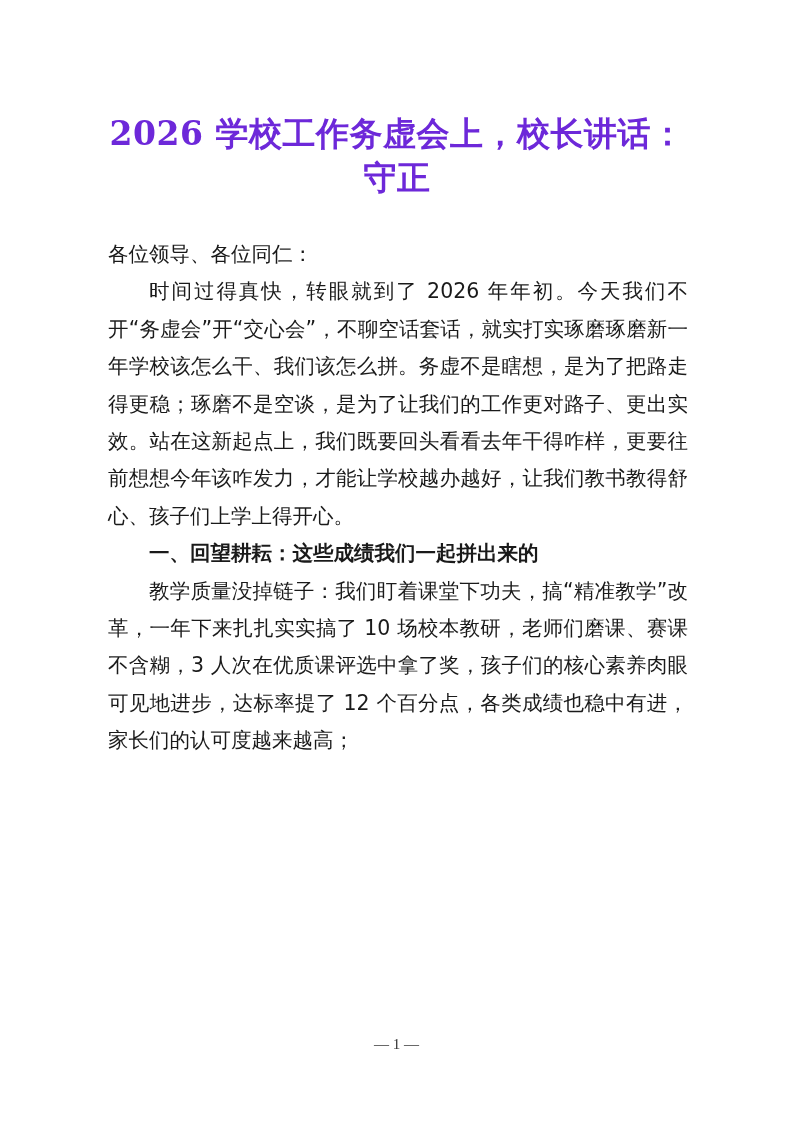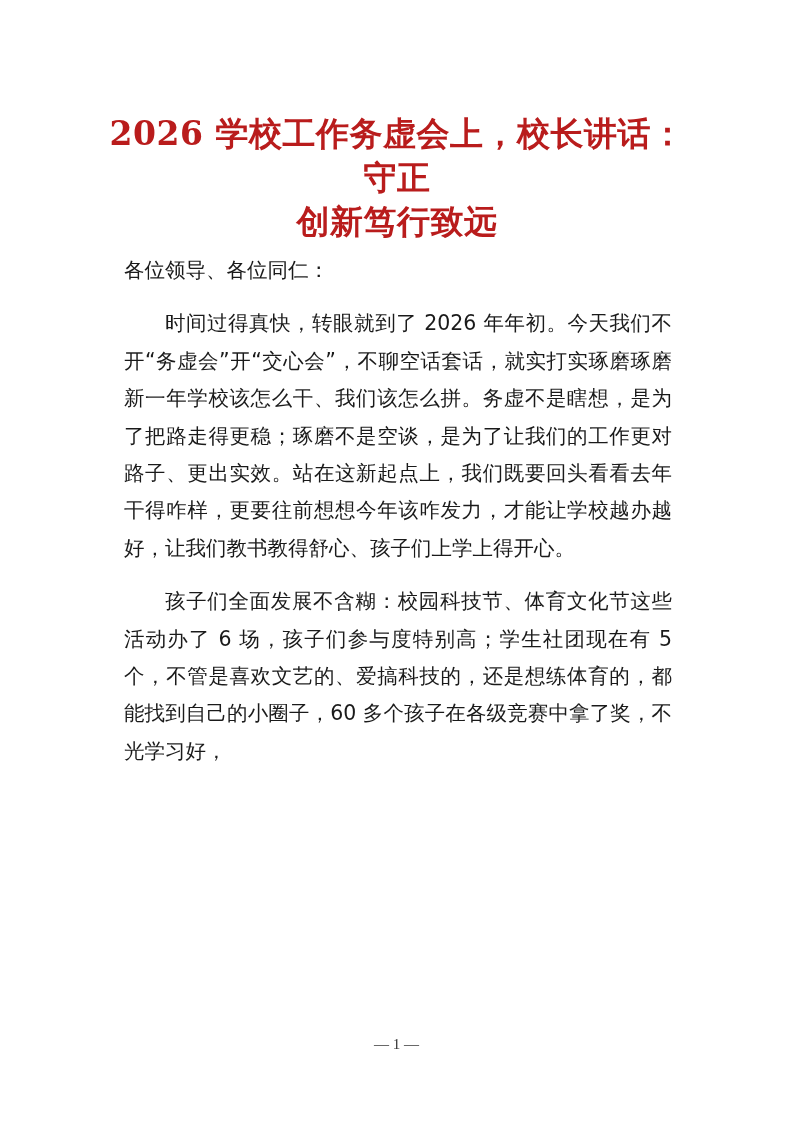--- a/index.html
+++ b/index.html
@@ -8,7 +8,7 @@
   .title {
     position:absolute; left:100px; top:112px; width:594px;
     text-align:center; font-family:"DejaVu Serif","Liberation Serif",serif;
-    font-weight:bold; font-size:33px; line-height:44px; color:#b91c1c; letter-spacing:0.5px;
+    font-weight:bold; font-size:33px; line-height:44px; color:#6d28d9; letter-spacing:0.5px;
   }
   .body {
     position:absolute; left:108px; top:236px; width:580px;

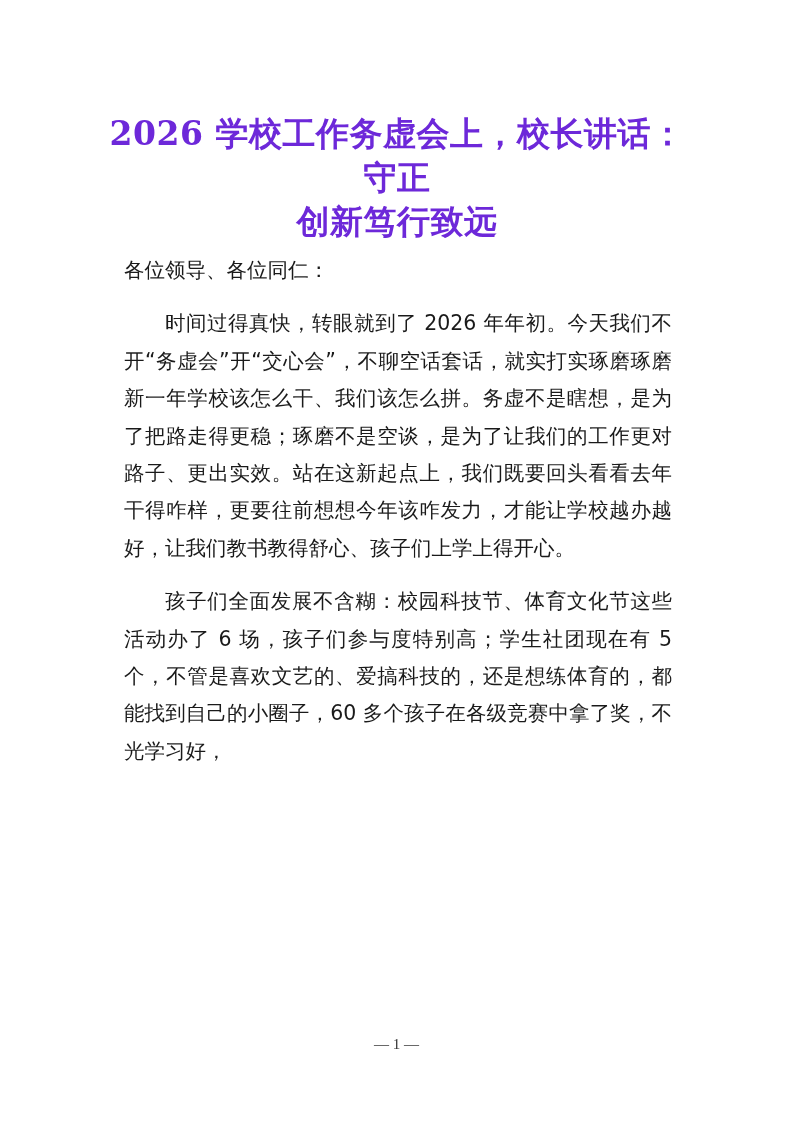--- a/index.html
+++ b/index.html
@@ -30,7 +30,6 @@
 <div class="page">
   <div class="title">
     <div>2026 学校工作务虚会上，校长讲话：守正</div>
-    <div>创新笃行致远</div>
   </div>
 
   <div class="body">

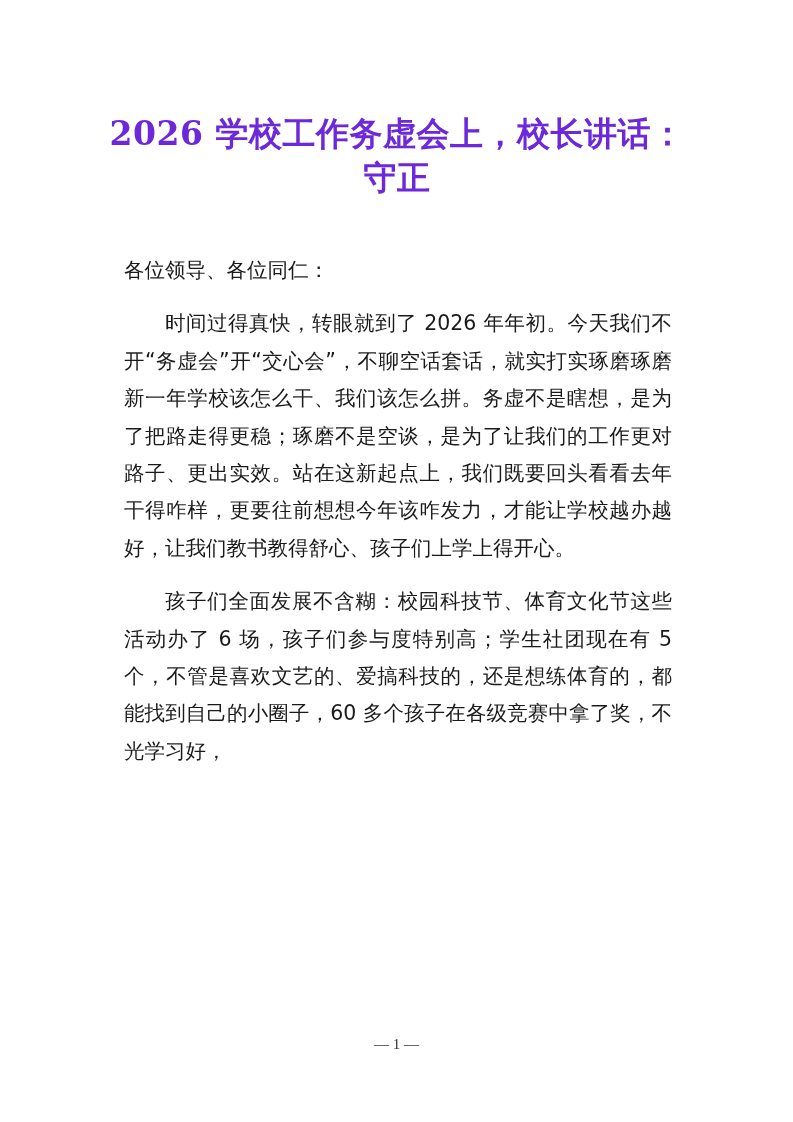--- a/index.html
+++ b/index.html
@@ -16,7 +16,7 @@
     font-size:20.5px; line-height:37.4px; color:#1a1a1a;
     text-align:justify; text-justify:inter-ideograph;
   }
-  .body p { margin:16px; }
+  .body p { margin:0; }
   .body p.indent { text-indent:41px; }
   .body p.heading { text-indent:41px; font-weight:bold; font-family:"DejaVu Sans","Liberation Sans",sans-serif; }
   .footer {

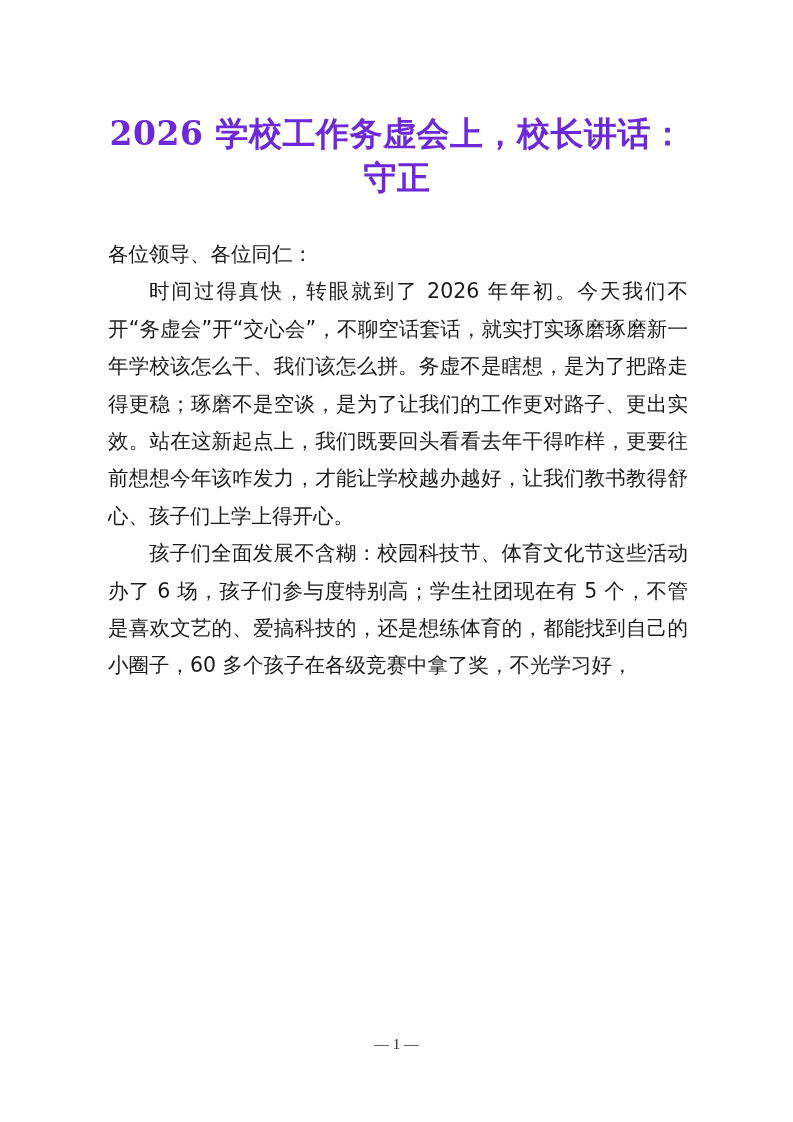--- a/index.html
+++ b/index.html
@@ -35,6 +35,7 @@
   <div class="body">
     <p>各位领导、各位同仁：</p>
     <p class="indent">时间过得真快，转眼就到了 2026 年年初。今天我们不开“务虚会”开“交心会”，不聊空话套话，就实打实琢磨琢磨新一年学校该怎么干、我们该怎么拼。务虚不是瞎想，是为了把路走得更稳；琢磨不是空谈，是为了让我们的工作更对路子、更出实效。站在这新起点上，我们既要回头看看去年干得咋样，更要往前想想今年该咋发力，才能让学校越办越好，让我们教书教得舒心、孩子们上学上得开心。</p>
+    <p class="heading">一、回望耕耘：这些成绩我们一起拼出来的</p>
     <p class="indent">孩子们全面发展不含糊：校园科技节、体育文化节这些活动办了 6 场，孩子们参与度特别高；学生社团现在有 5 个，不管是喜欢文艺的、爱搞科技的，还是想练体育的，都能找到自己的小圈子，60 多个孩子在各级竞赛中拿了奖，不光学习好，</p>
   </div>
 

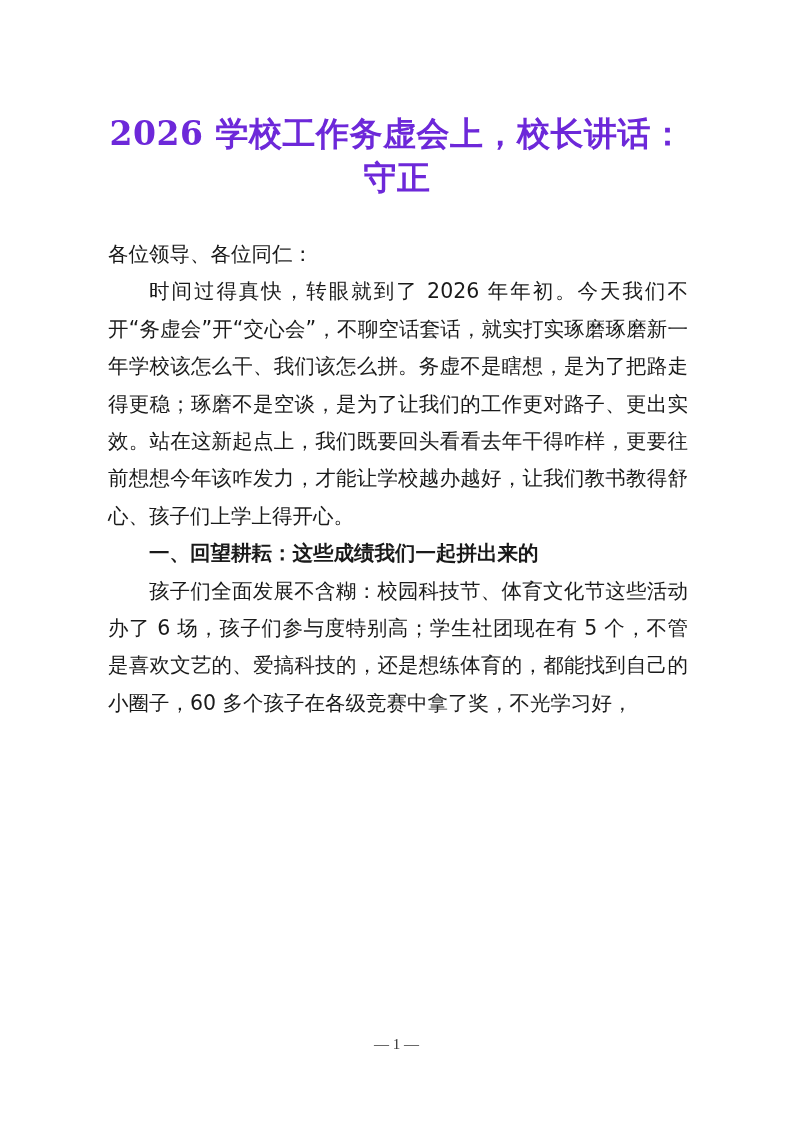--- a/index.html
+++ b/index.html
@@ -36,6 +36,7 @@
     <p>各位领导、各位同仁：</p>
     <p class="indent">时间过得真快，转眼就到了 2026 年年初。今天我们不开“务虚会”开“交心会”，不聊空话套话，就实打实琢磨琢磨新一年学校该怎么干、我们该怎么拼。务虚不是瞎想，是为了把路走得更稳；琢磨不是空谈，是为了让我们的工作更对路子、更出实效。站在这新起点上，我们既要回头看看去年干得咋样，更要往前想想今年该咋发力，才能让学校越办越好，让我们教书教得舒心、孩子们上学上得开心。</p>
     <p class="heading">一、回望耕耘：这些成绩我们一起拼出来的</p>
+    <p class="indent">教学质量没掉链子：我们盯着课堂下功夫，搞“精准教学”改革，一年下来扎扎实实搞了 10 场校本教研，老师们磨课、赛课不含糊，3 人次在优质课评选中拿了奖，孩子们的核心素养肉眼可见地进步，达标率提了 12 个百分点，各类成绩也稳中有进，家长们的认可度越来越高；</p>
     <p class="indent">孩子们全面发展不含糊：校园科技节、体育文化节这些活动办了 6 场，孩子们参与度特别高；学生社团现在有 5 个，不管是喜欢文艺的、爱搞科技的，还是想练体育的，都能找到自己的小圈子，60 多个孩子在各级竞赛中拿了奖，不光学习好，</p>
   </div>
 

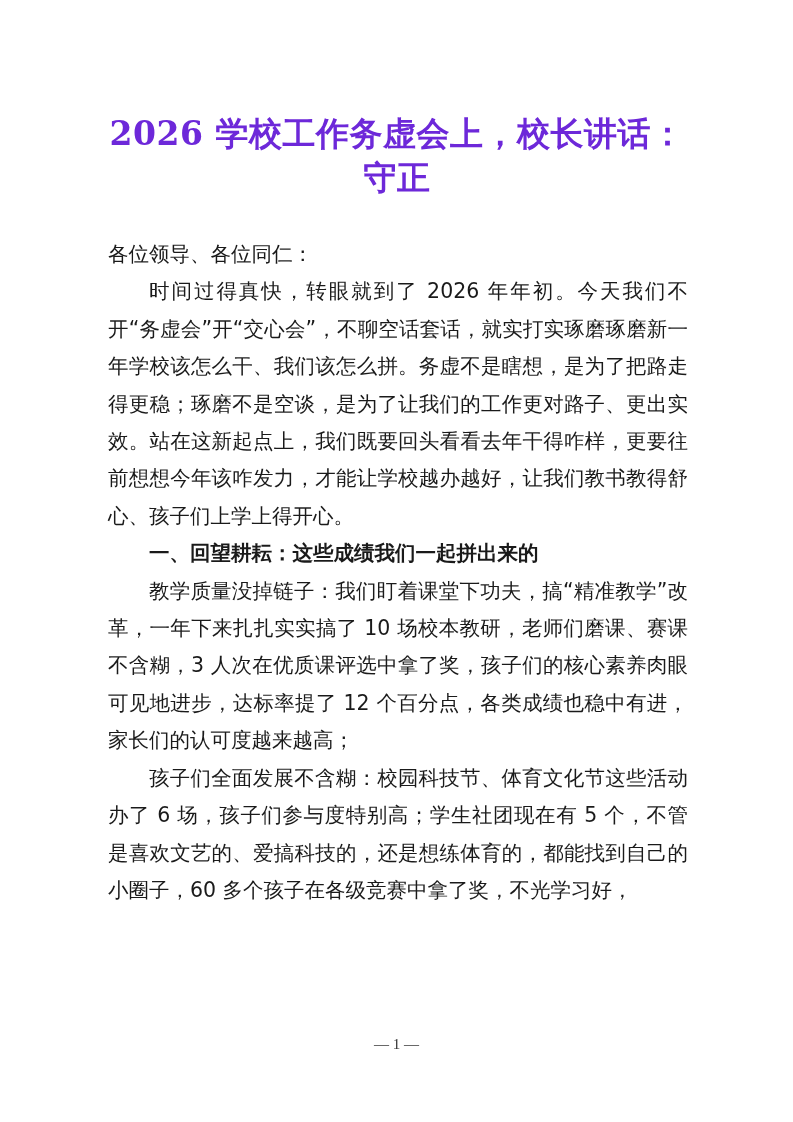--- a/index.html
+++ b/index.html
@@ -37,7 +37,6 @@
     <p class="indent">时间过得真快，转眼就到了 2026 年年初。今天我们不开“务虚会”开“交心会”，不聊空话套话，就实打实琢磨琢磨新一年学校该怎么干、我们该怎么拼。务虚不是瞎想，是为了把路走得更稳；琢磨不是空谈，是为了让我们的工作更对路子、更出实效。站在这新起点上，我们既要回头看看去年干得咋样，更要往前想想今年该咋发力，才能让学校越办越好，让我们教书教得舒心、孩子们上学上得开心。</p>
     <p class="heading">一、回望耕耘：这些成绩我们一起拼出来的</p>
     <p class="indent">教学质量没掉链子：我们盯着课堂下功夫，搞“精准教学”改革，一年下来扎扎实实搞了 10 场校本教研，老师们磨课、赛课不含糊，3 人次在优质课评选中拿了奖，孩子们的核心素养肉眼可见地进步，达标率提了 12 个百分点，各类成绩也稳中有进，家长们的认可度越来越高；</p>
-    <p class="indent">孩子们全面发展不含糊：校园科技节、体育文化节这些活动办了 6 场，孩子们参与度特别高；学生社团现在有 5 个，不管是喜欢文艺的、爱搞科技的，还是想练体育的，都能找到自己的小圈子，60 多个孩子在各级竞赛中拿了奖，不光学习好，</p>
   </div>
 
   <div class="footer">— 1 —</div>

